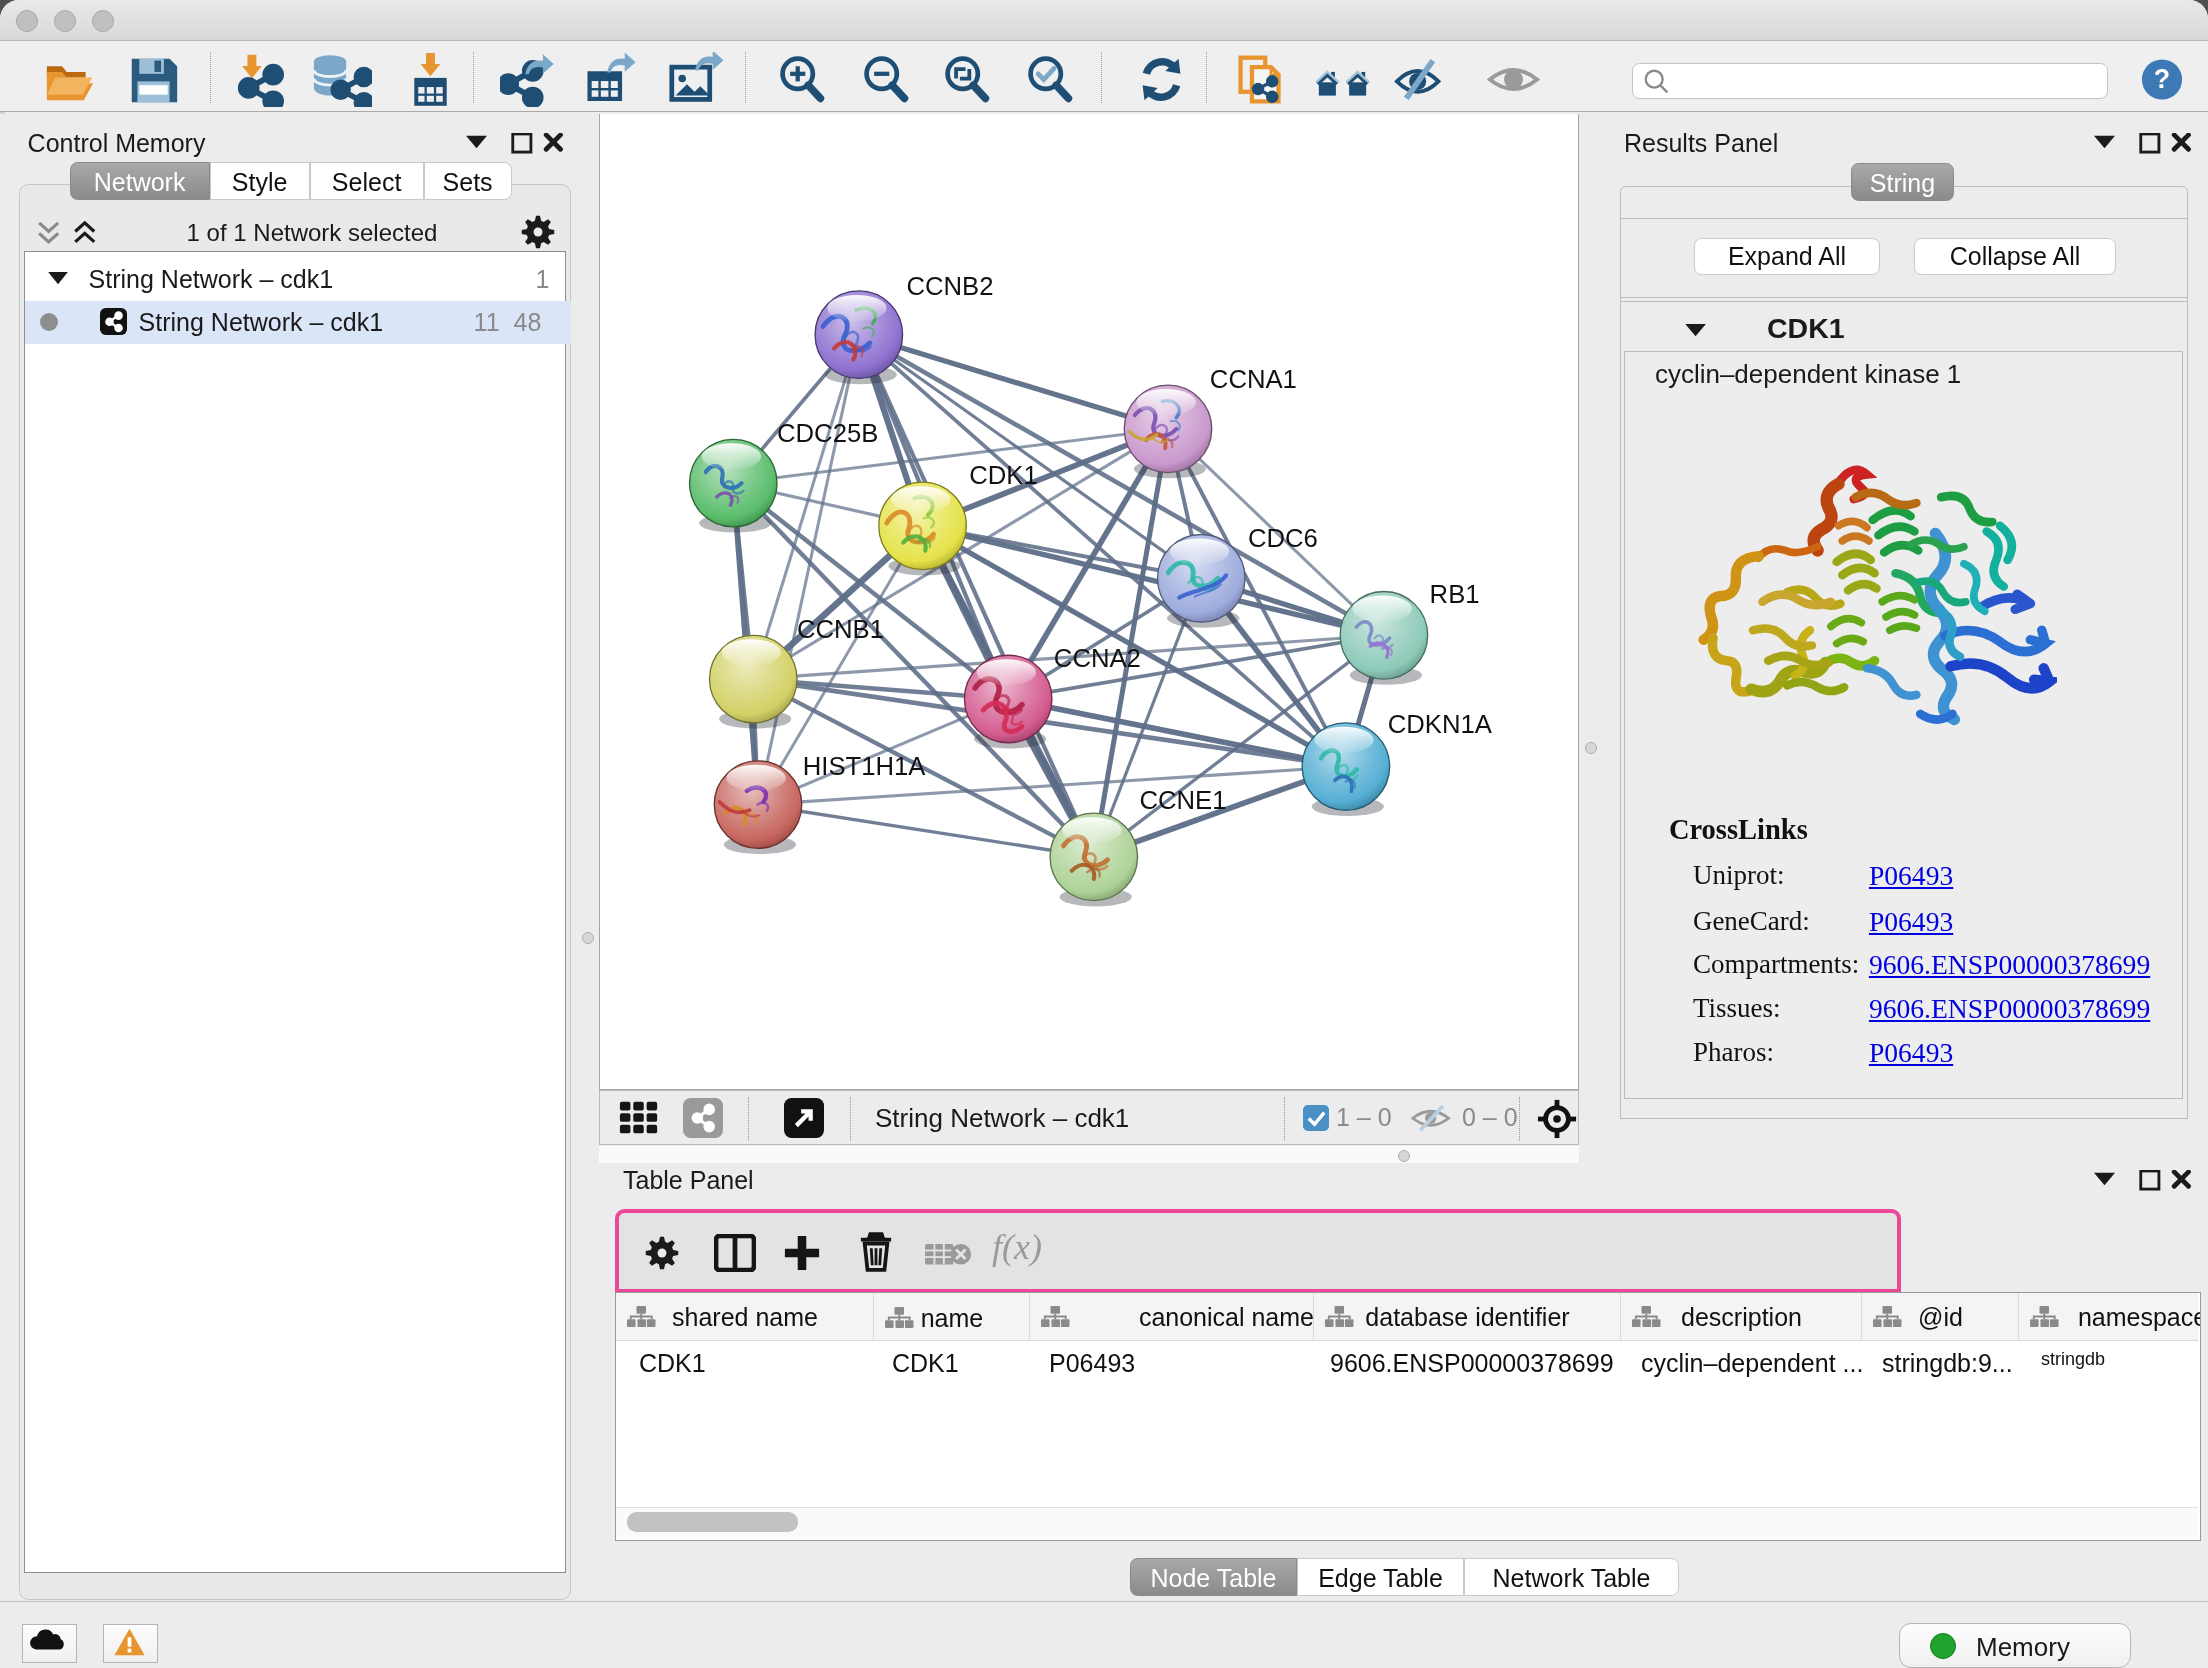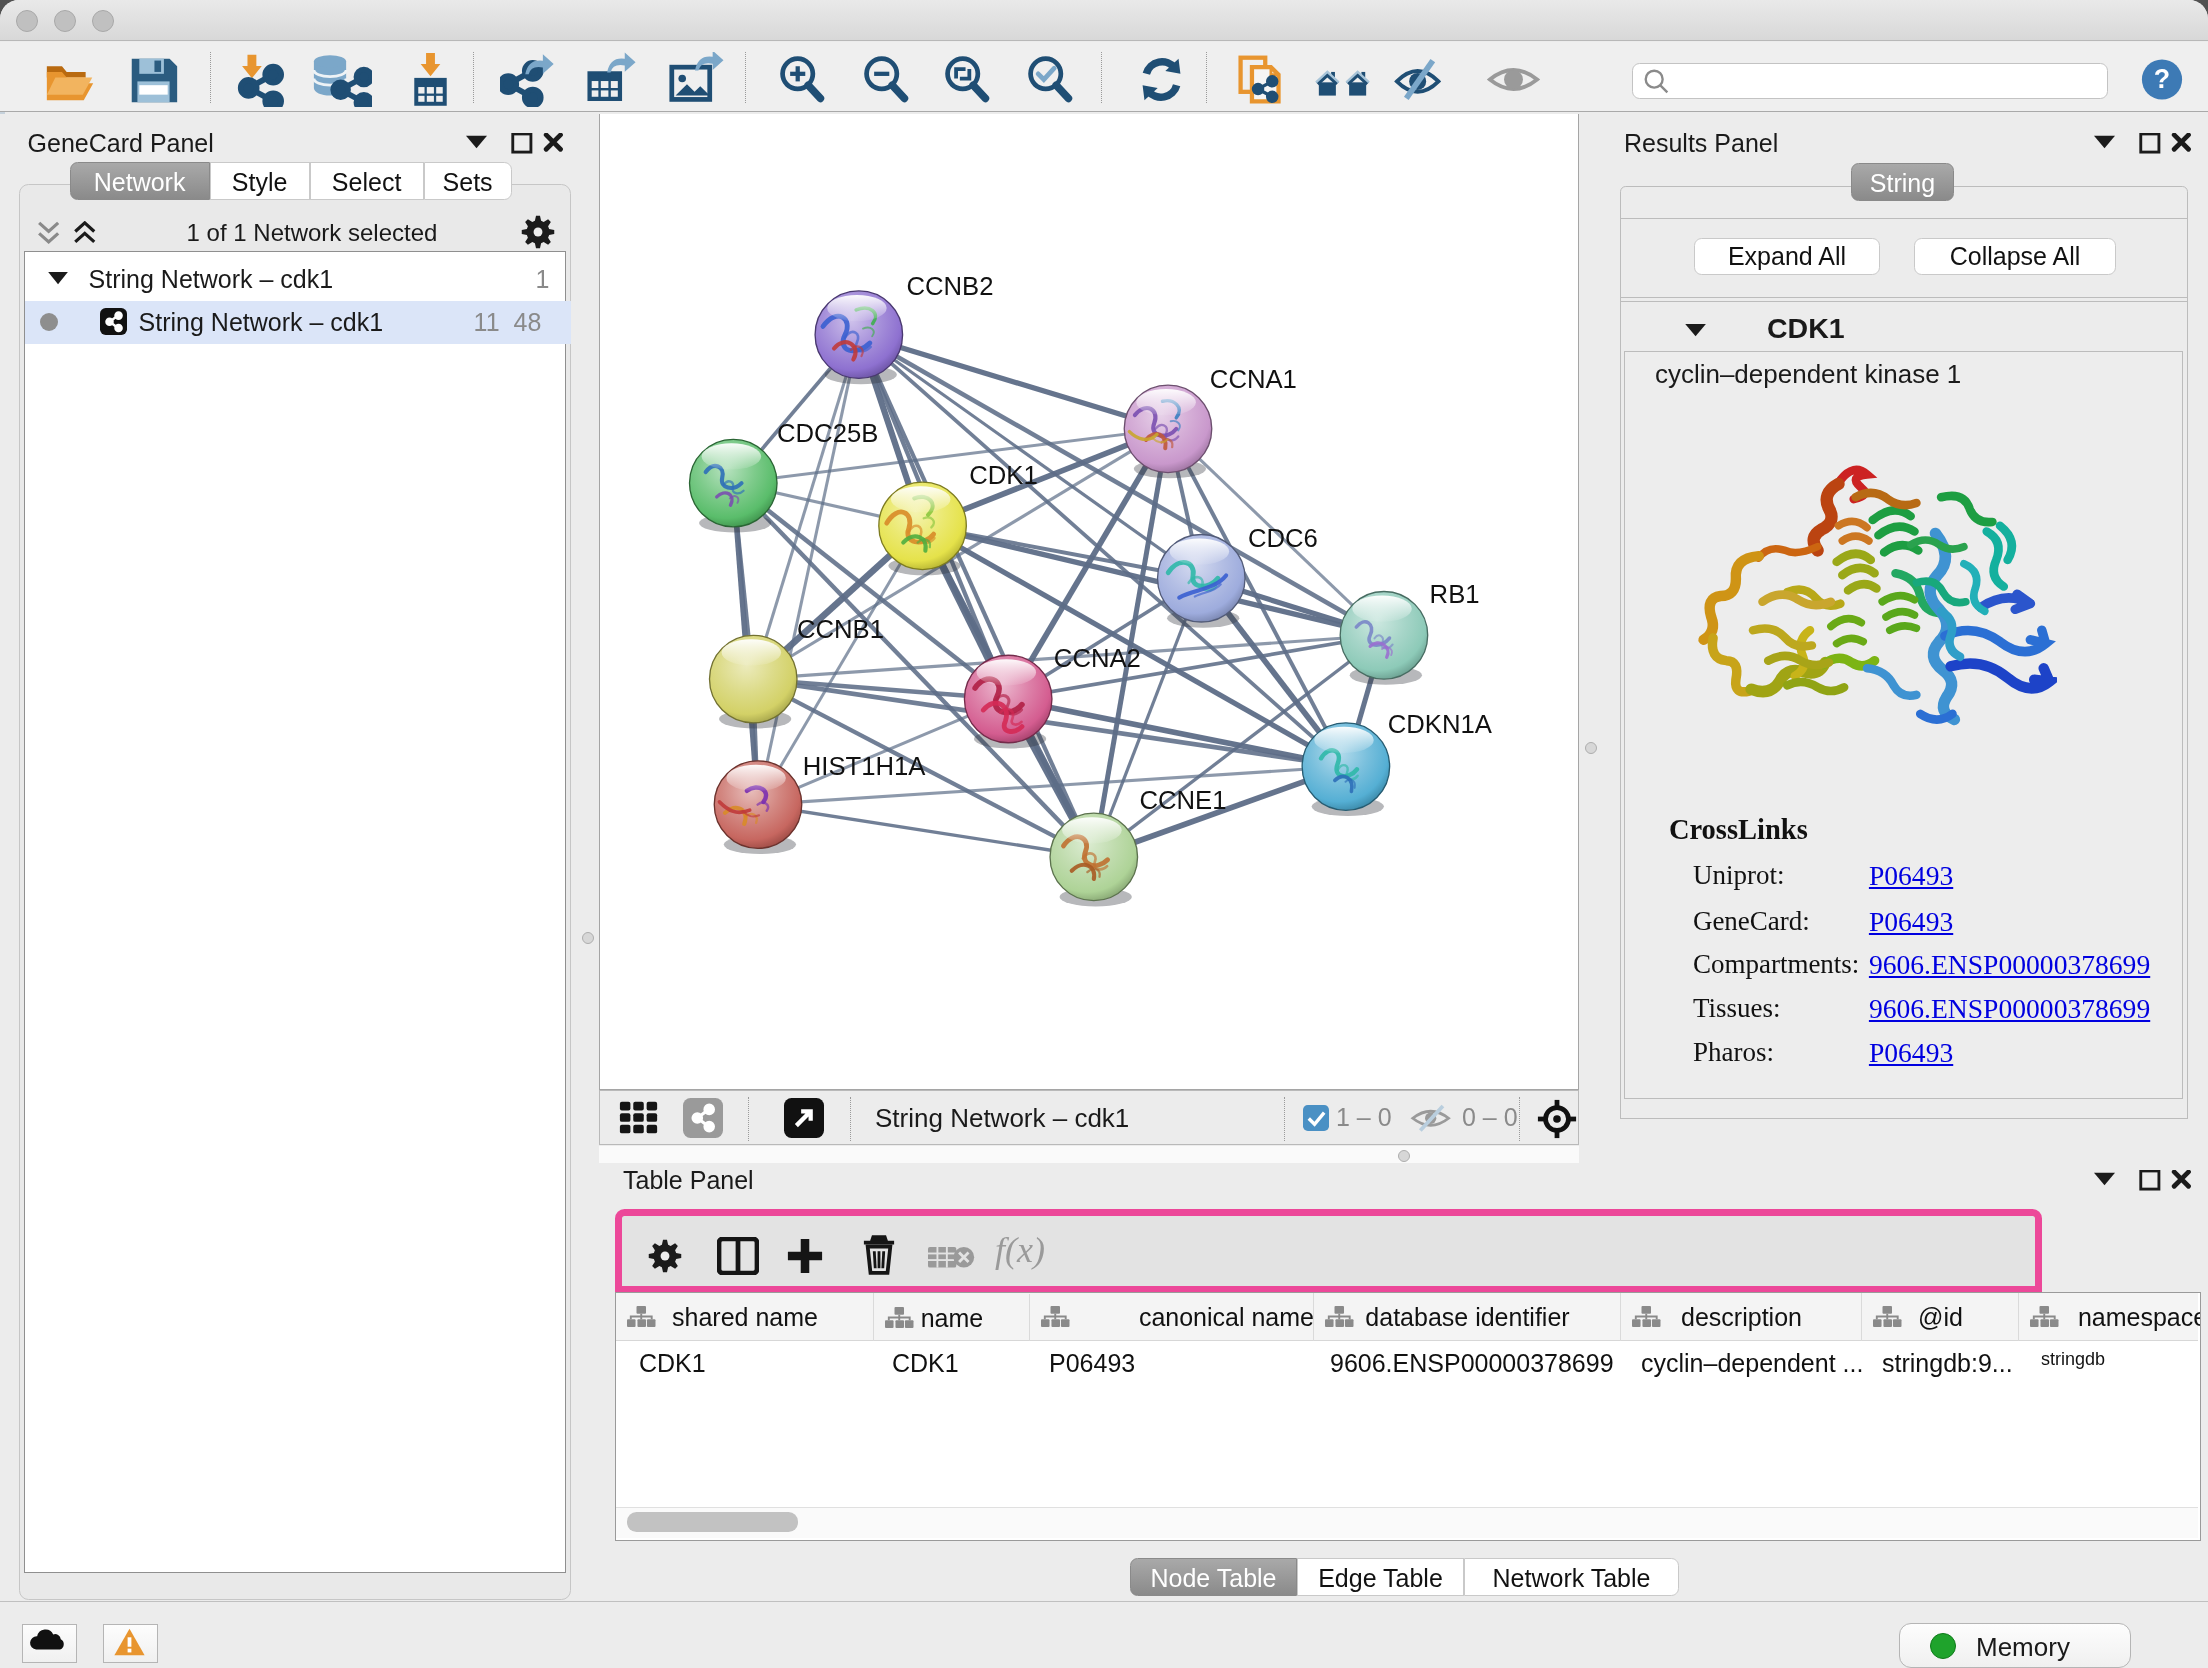--- a/index.html
+++ b/index.html
@@ -182,7 +182,7 @@
     </div>
     <div class="abs" style="left:0;top:114px;width:2208px;height:1554px;background:#ececec">
       <div class="abs" style="left:7.6px;top:0;width:571px;height:1487px">
-        <div class="panelhead abs" style="left:20px;top:15px">GeneCard Panel</div>
+        <div class="panelhead abs" style="left:20px;top:15px">Control Memory</div>
         <svg class="abs" style="left:458px;top:19px" width="105" height="21" viewBox="0 0 110 22">
           <path d="M0,3 l22,0 l-11,13 z" fill="#1b1b1b"></path>
           <rect x="49" y="1" width="19" height="19" fill="none" stroke="#1b1b1b" stroke-width="3"></rect>

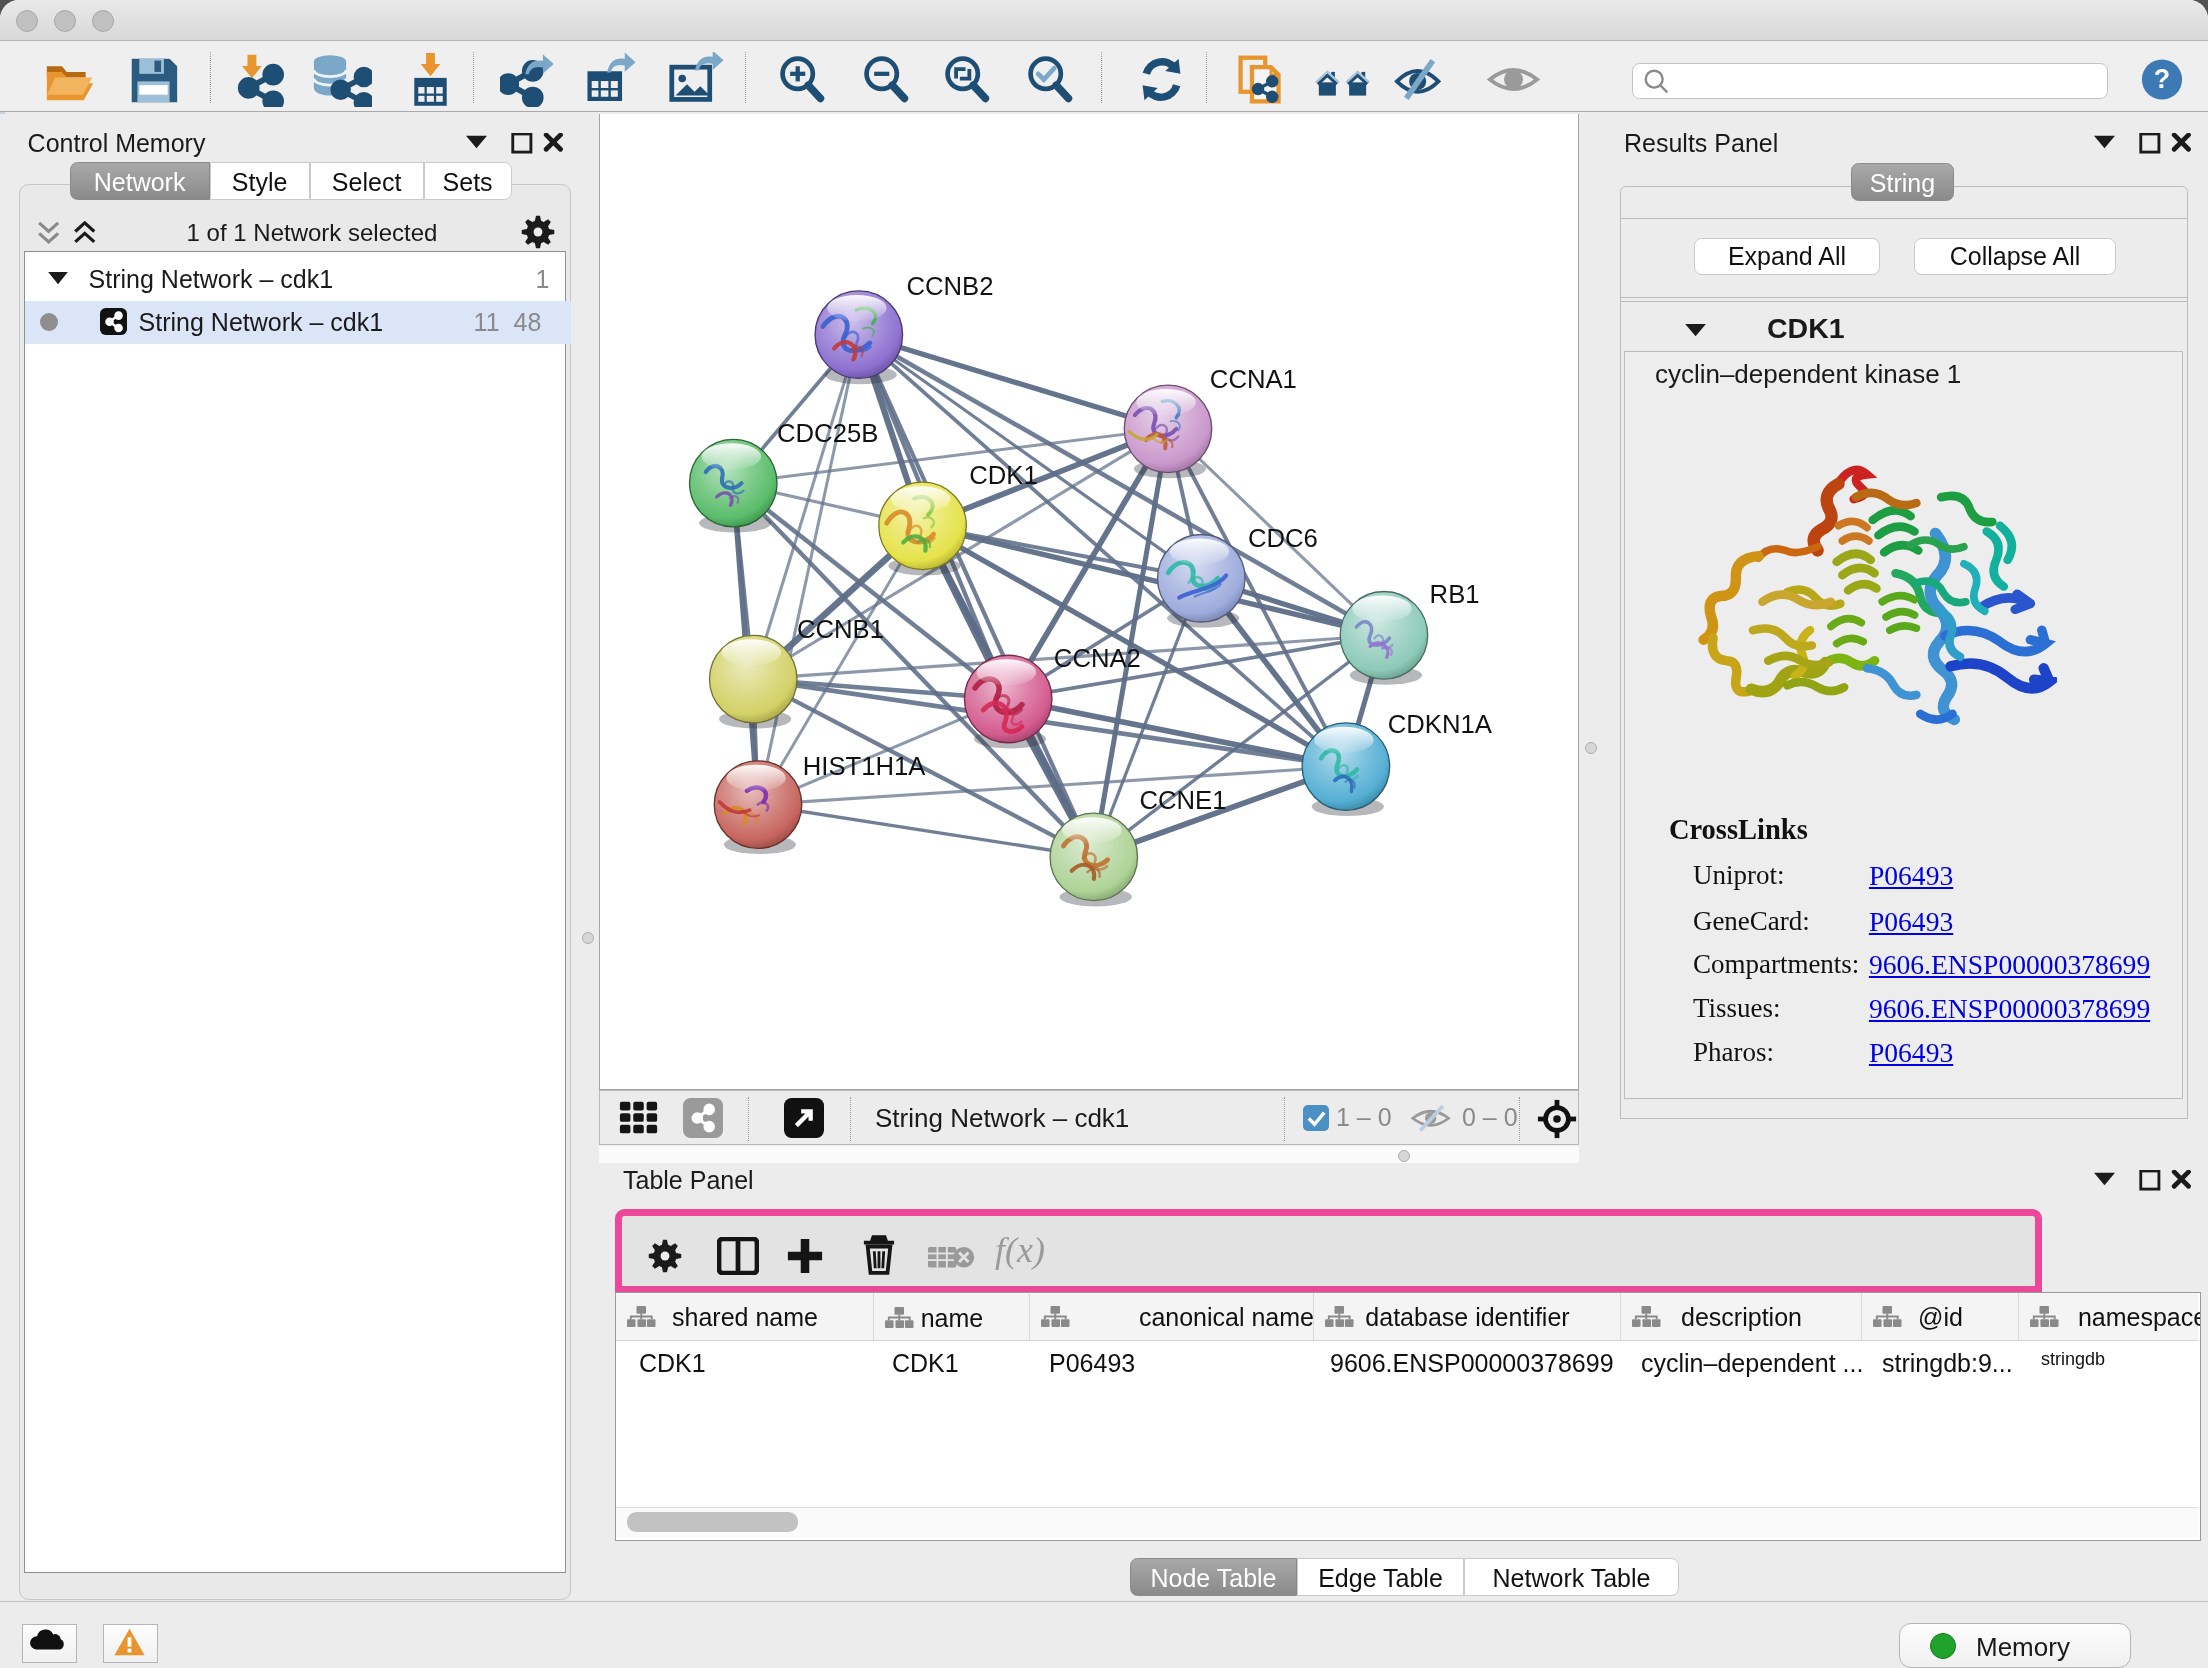--- a/index.html
+++ b/index.html
@@ -688,7 +688,7 @@
           <rect x="49" y="1" width="19" height="19" fill="none" stroke="#1b1b1b" stroke-width="3"></rect>
           <path d="M84,2 l15,15 m0,-15 l-15,15" stroke="#1b1b1b" stroke-width="5" stroke-linecap="round"></path>
         </svg>
-        <div class="abs" style="left:37px;top:46px;width:1427px;height:84px;background:#e3e3e3;border:7px solid #ec4899;border-radius:9.5px 9.5px 0 0">
+        <div class="abs" style="left:37px;top:46px;width:1286px;height:84px;background:#e3e3e3;border:4px solid #ec4899;border-radius:9.5px 9.5px 0 0">
           <div class="abs" style="left:26px;top:23px"><svg width="34" height="34" viewBox="0 0 36 36">
               <path d="M35.2,15.9 L35.2,20.1 L29.8,21.3 L28.7,24.0 L31.6,28.7 L28.7,31.6 L24.0,28.7 L21.3,29.8 L20.1,35.2 L15.9,35.2 L14.7,29.8 L12.0,28.7 L7.3,31.6 L4.4,28.7 L7.3,24.0 L6.2,21.3 L0.8,20.1 L0.8,15.9 L6.2,14.7 L7.3,12.0 L4.4,7.3 L7.3,4.4 L12.0,7.3 L14.7,6.2 L15.9,0.8 L20.1,0.8 L21.3,6.2 L24.0,7.3 L28.7,4.4 L31.6,7.3 L28.7,12.0 L29.8,14.7 Z" fill="#1b1b1b"></path>
               <circle cx="18.0" cy="18.0" r="4.68" fill="#ececec"></circle>

